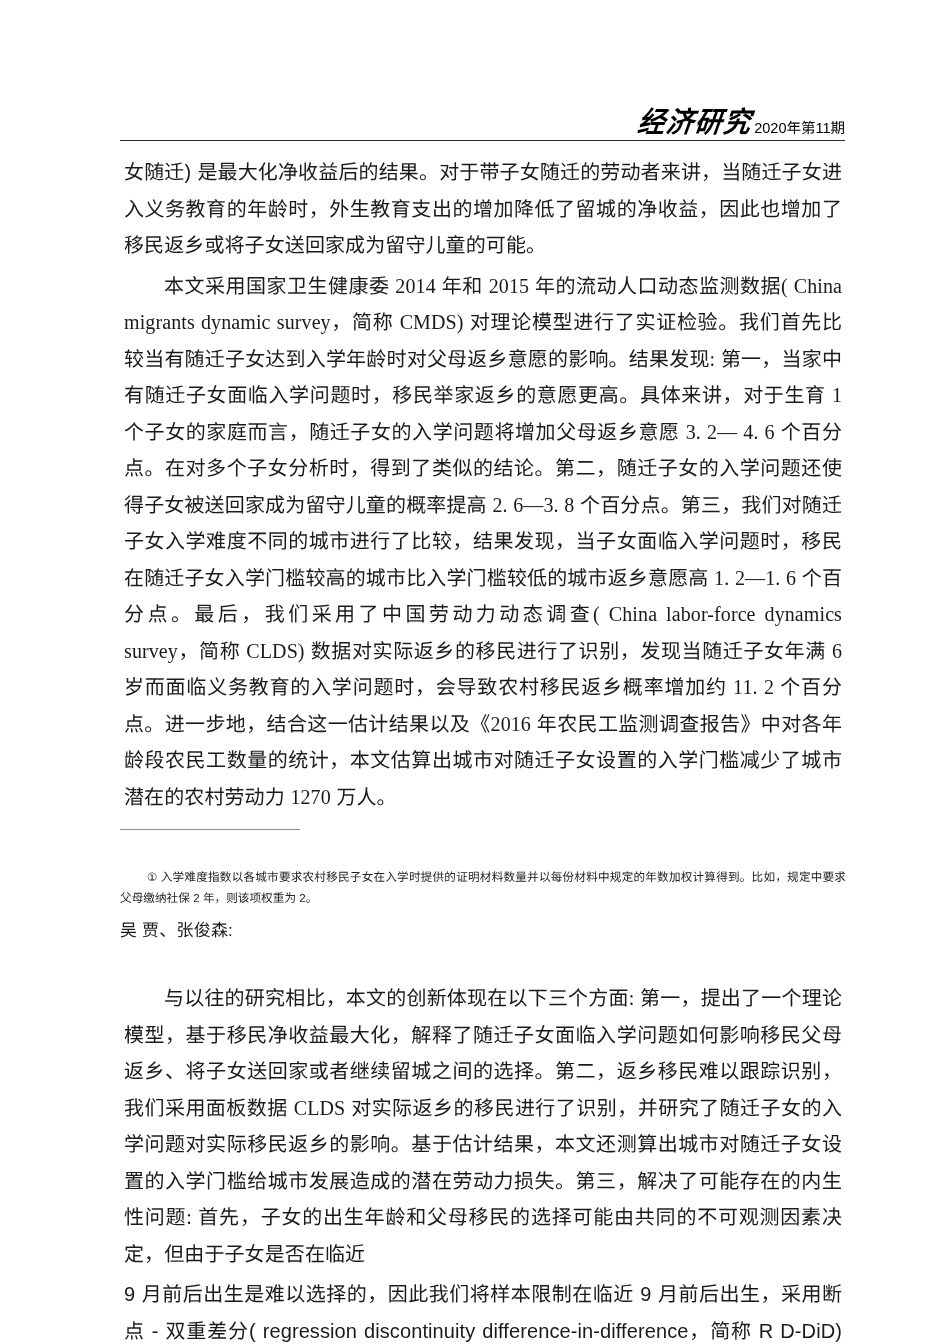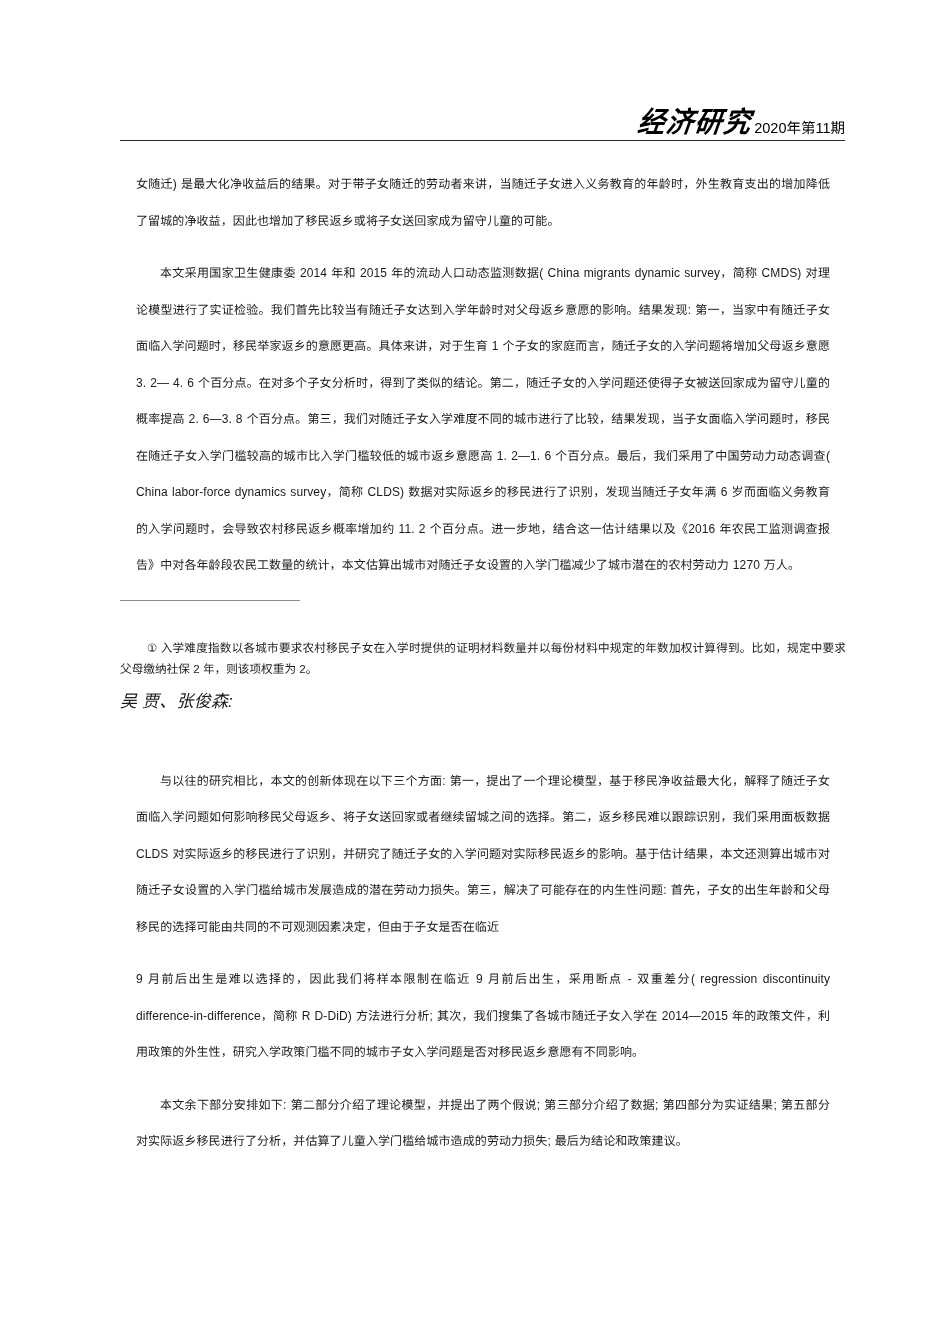--- a/index.html
+++ b/index.html
@@ -79,8 +79,8 @@
     top: 150px;
   }
   p.body {
-    margin: 16px;
-    font-size: 12px;
+    margin: 4px;
+    font-size: 20px;
     line-height: 36.5px;
     text-align: justify;
     text-justify: inter-ideograph;

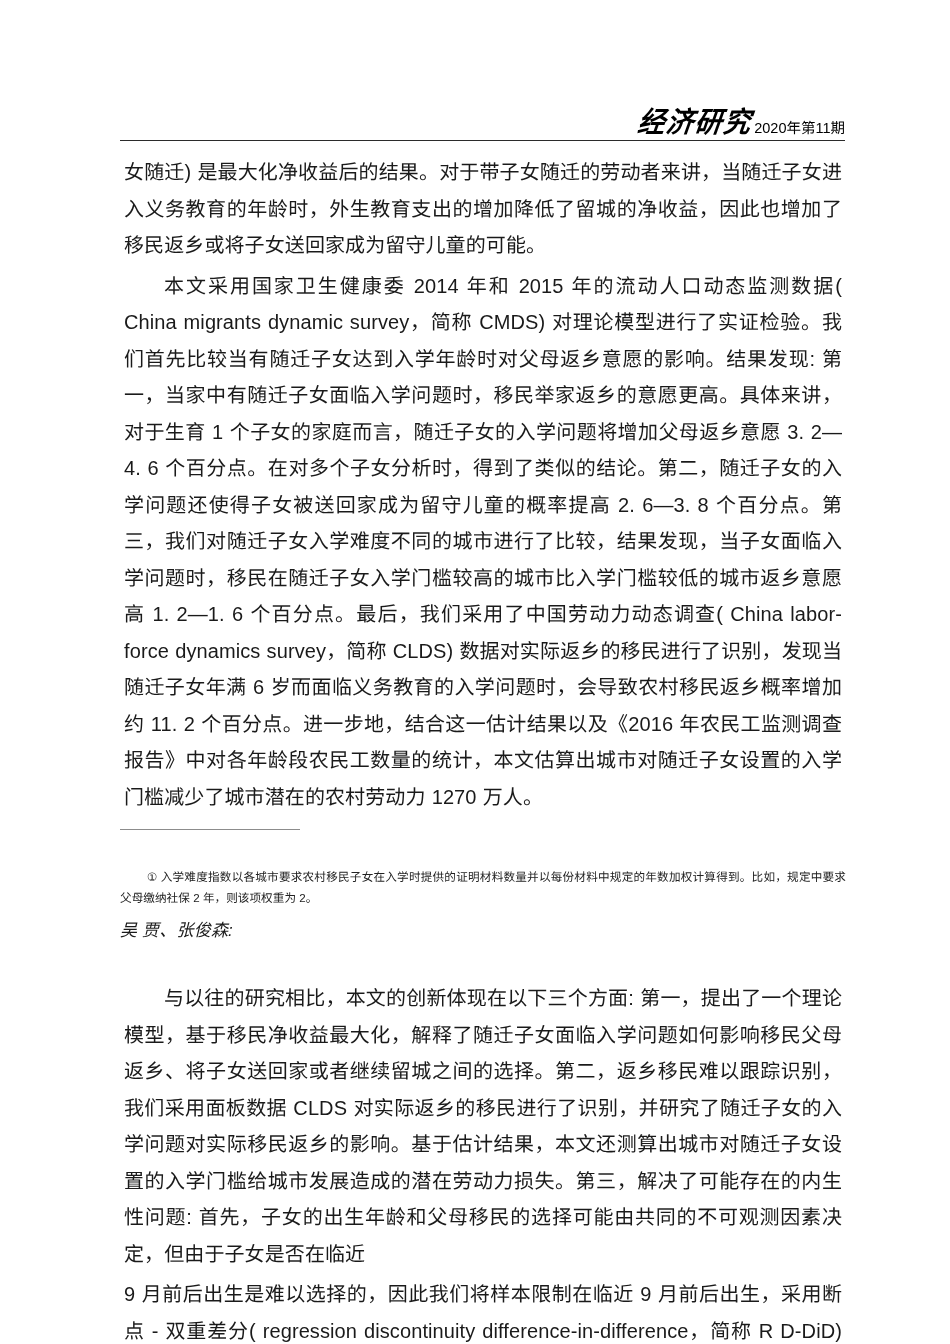--- a/index.html
+++ b/index.html
@@ -87,7 +87,7 @@
     letter-spacing: 0.1px;
     word-spacing: 0.5px;
   }
-  p.body.indent { text-indent: 2em; }
+  p.body.indent { text-indent: 2em; font-family: Liberation Serif, serif; }
   p.noindent { text-indent: 0; }
 
   

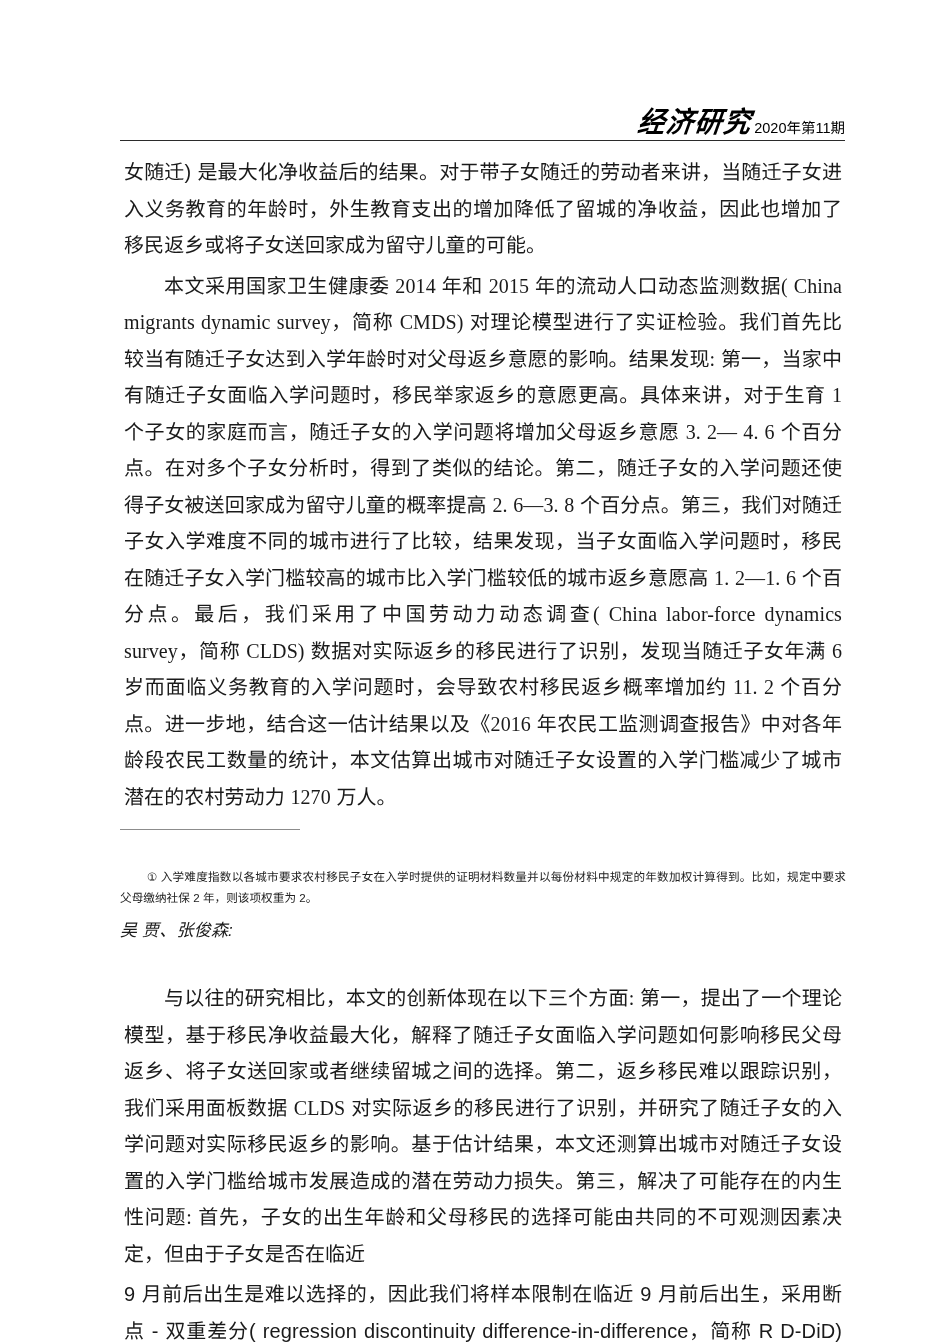--- a/index.html
+++ b/index.html
@@ -114,7 +114,6 @@
     font-size: 17px;
     line-height: 30px;
     letter-spacing: 0.2px;
-    font-style: italic;
   }
 
   .section-space { height: 30px; }

